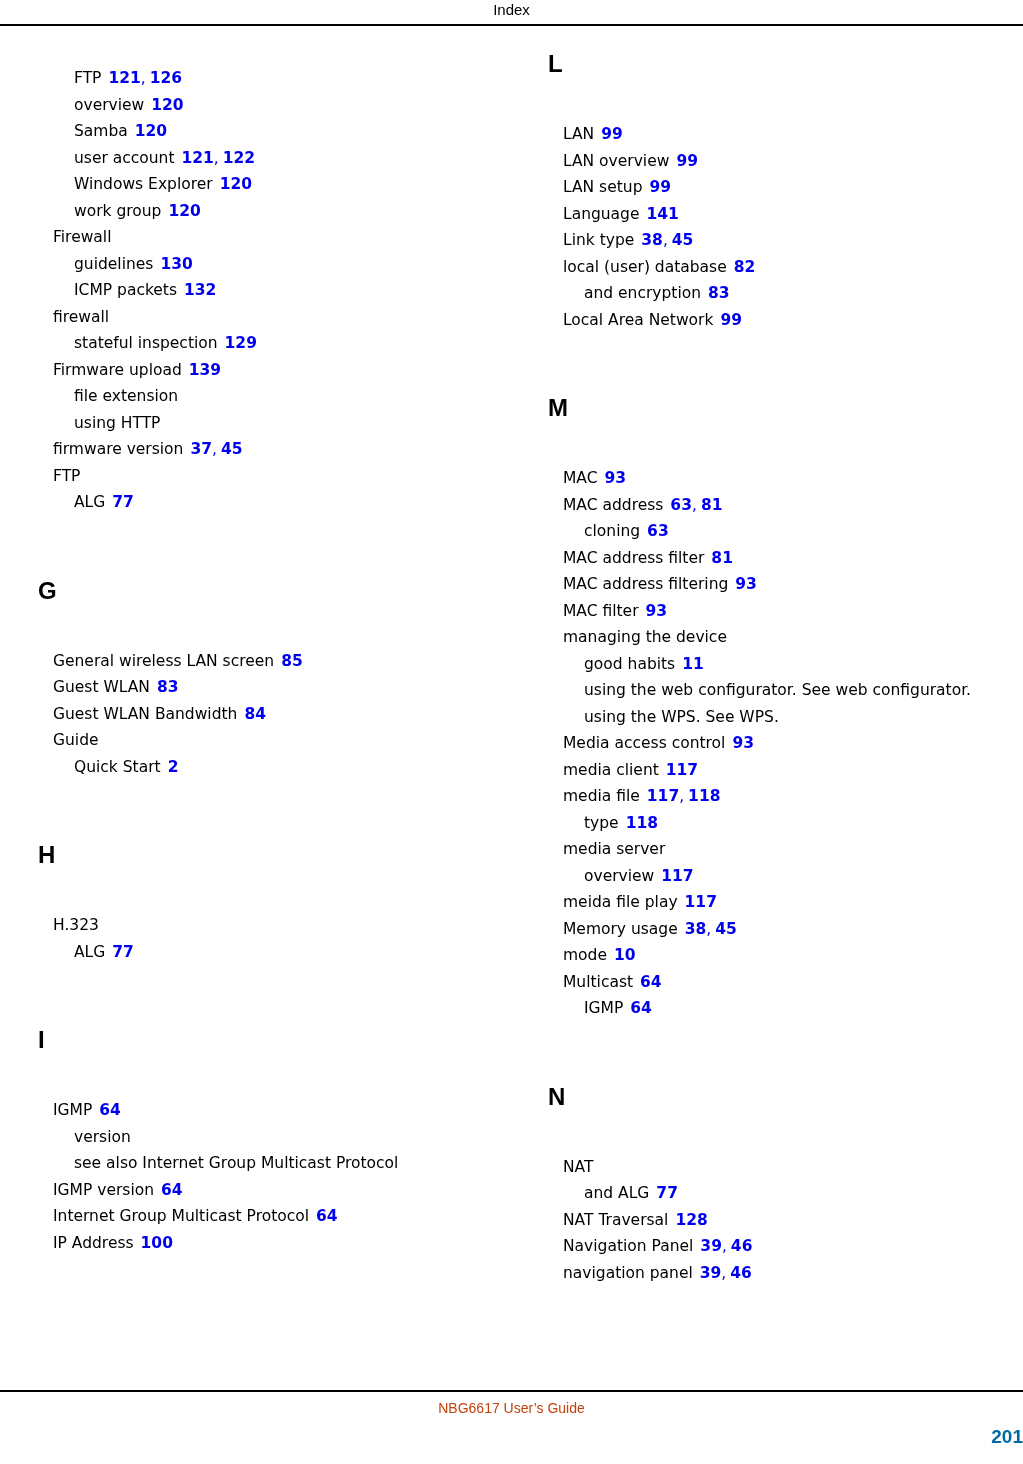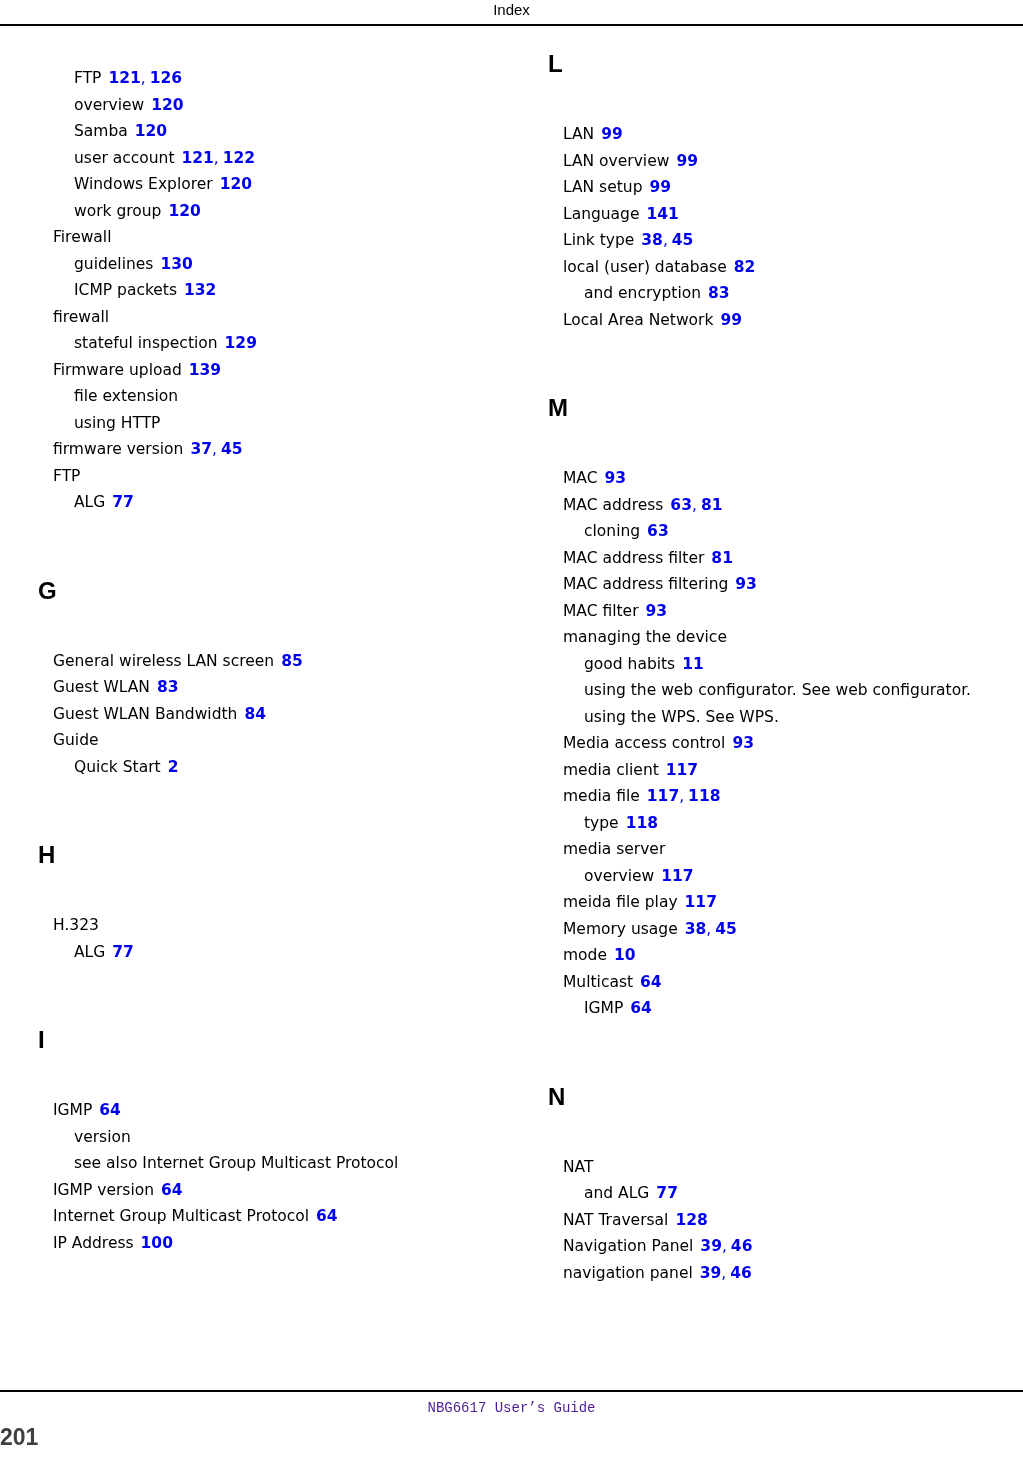--- a/index.html
+++ b/index.html
@@ -75,10 +75,10 @@
     top: 10px;
     width: 1023px;
     text-align: center;
-    font-family: Liberation Mono, monospace;
+    font-family: Liberation Sans, sans-serif;
     font-size: 14px;
     line-height: 17px;
-    color: #4c1d95;
+    color: #c2410c;
   }
   .footer-pagenum {
     position: absolute;

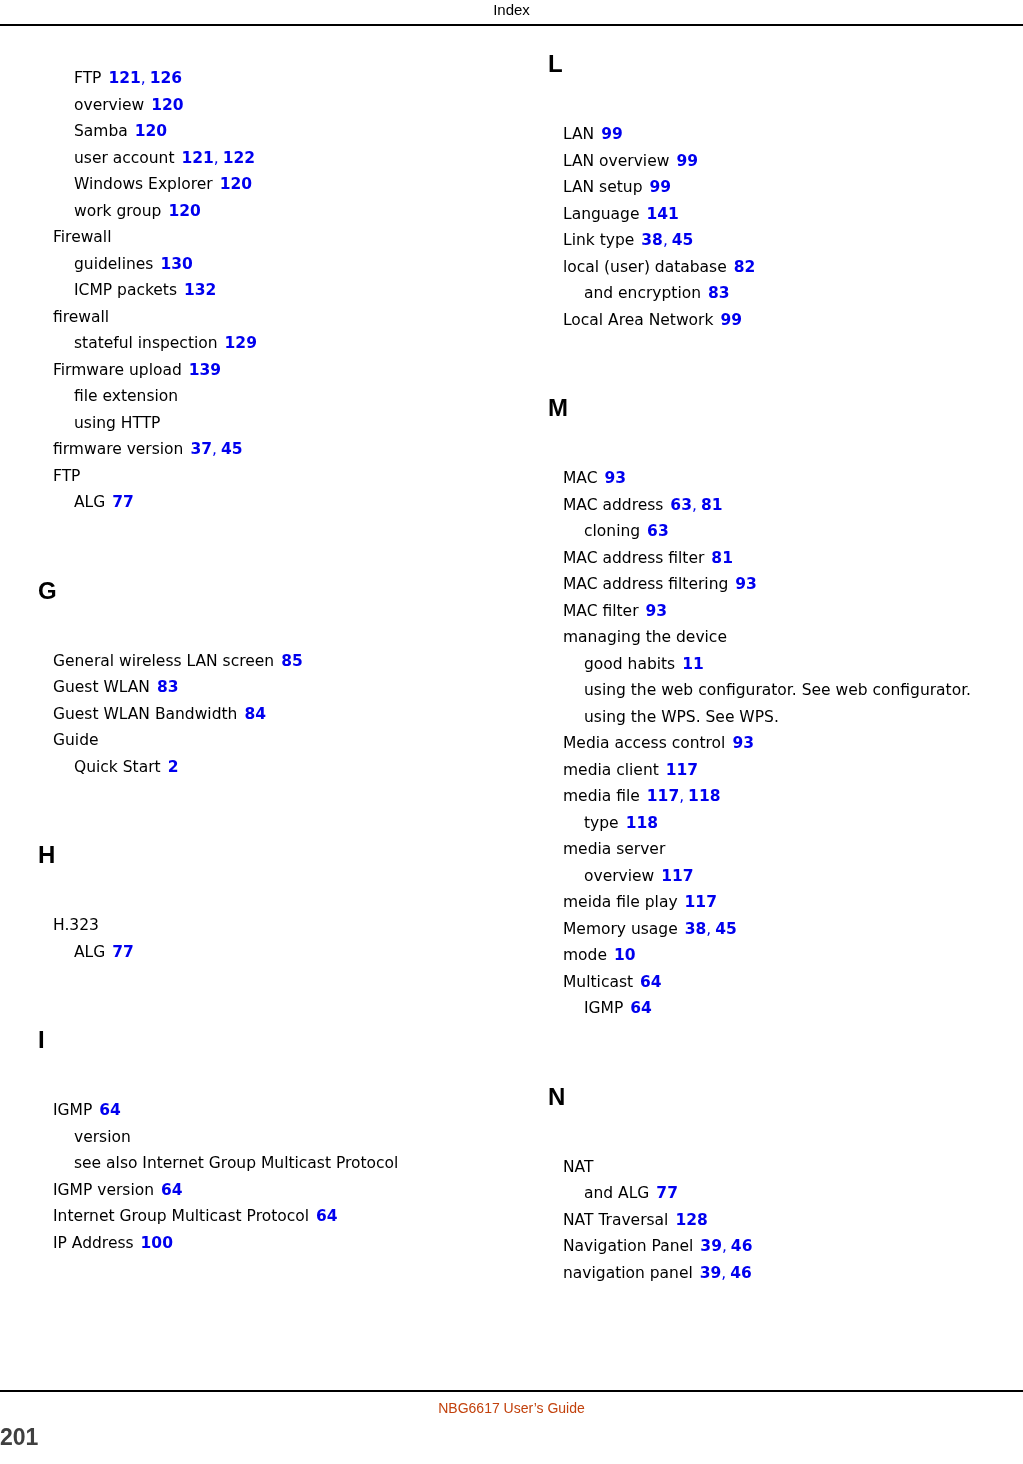--- a/index.html
+++ b/index.html
@@ -85,12 +85,12 @@
     left: 0;
     top: 33px;
     width: 1023px;
-    text-align: left;
+    text-align: right;
     font-family: "Liberation Sans", sans-serif;
-    font-size: 23px;
+    font-size: 19px;
     font-weight: bold;
     line-height: 28px;
-    color: #404040;
+    color: #0369a1;
   }
 
   

